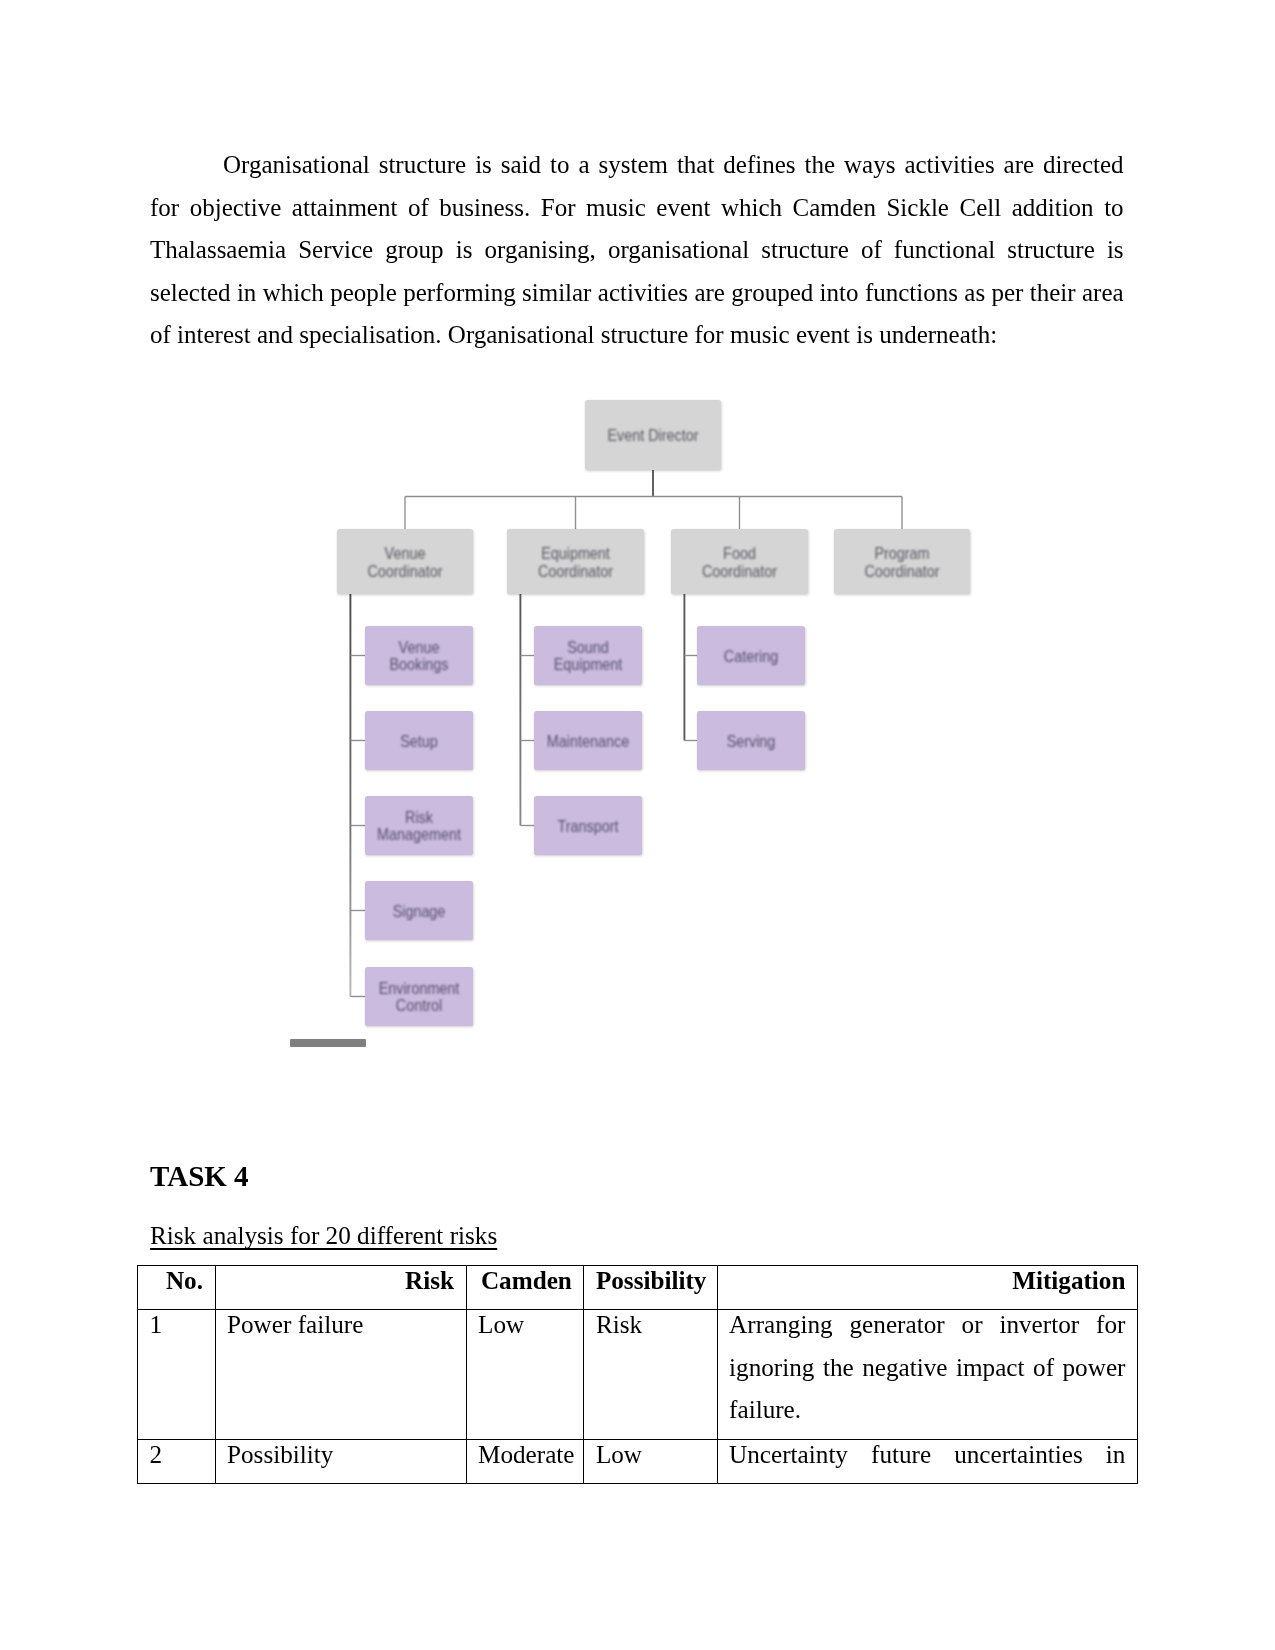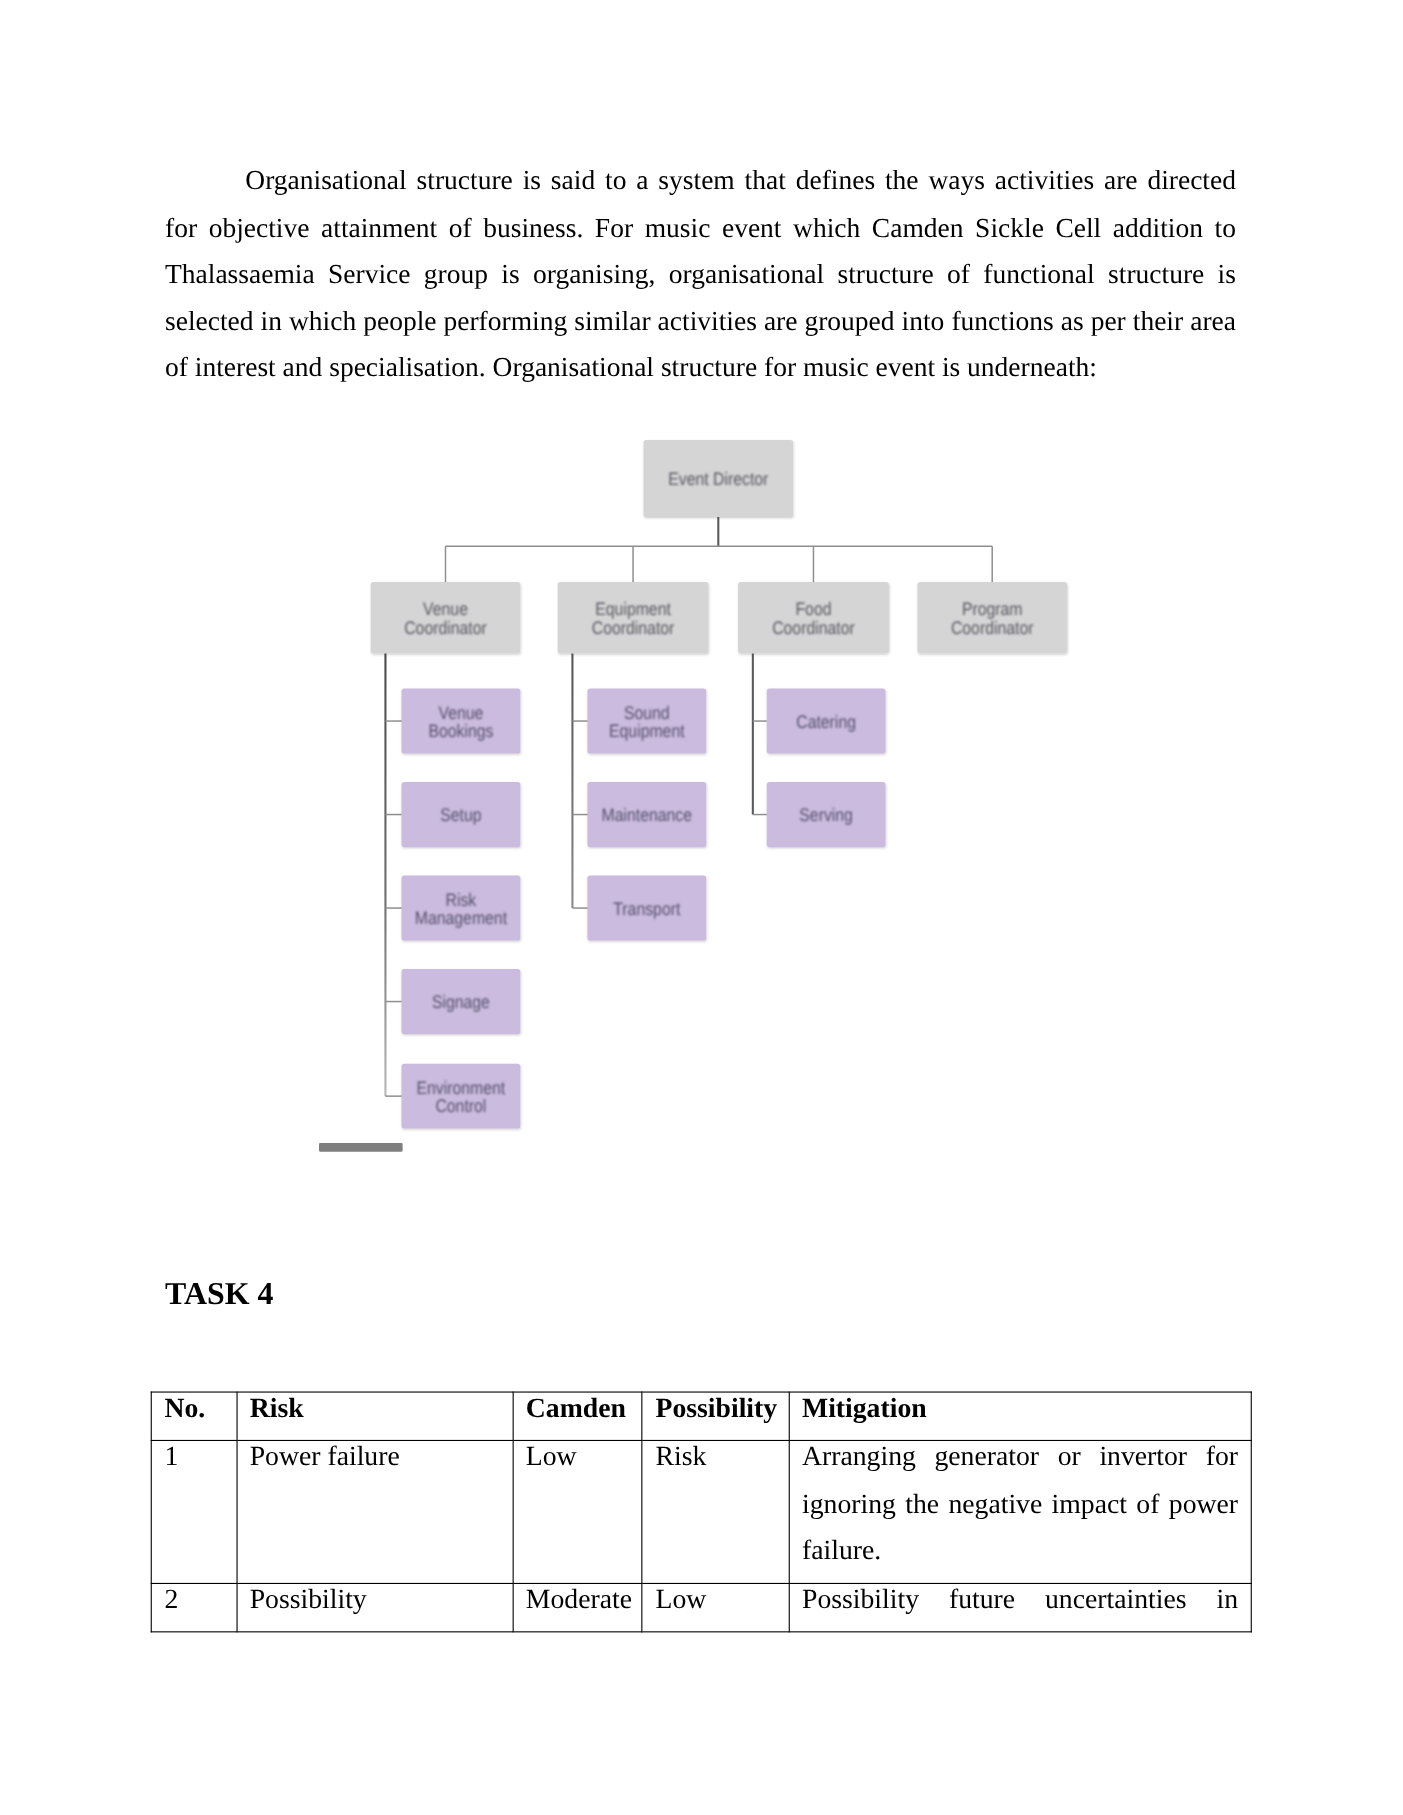--- a/index.html
+++ b/index.html
@@ -172,6 +172,7 @@
     </svg>
 
   <div class="task-title">TASK 4</div>
+  <div class="sub-title">Risk analysis for 20 different risks</div>
 
   <table class="risk">
     <colgroup>

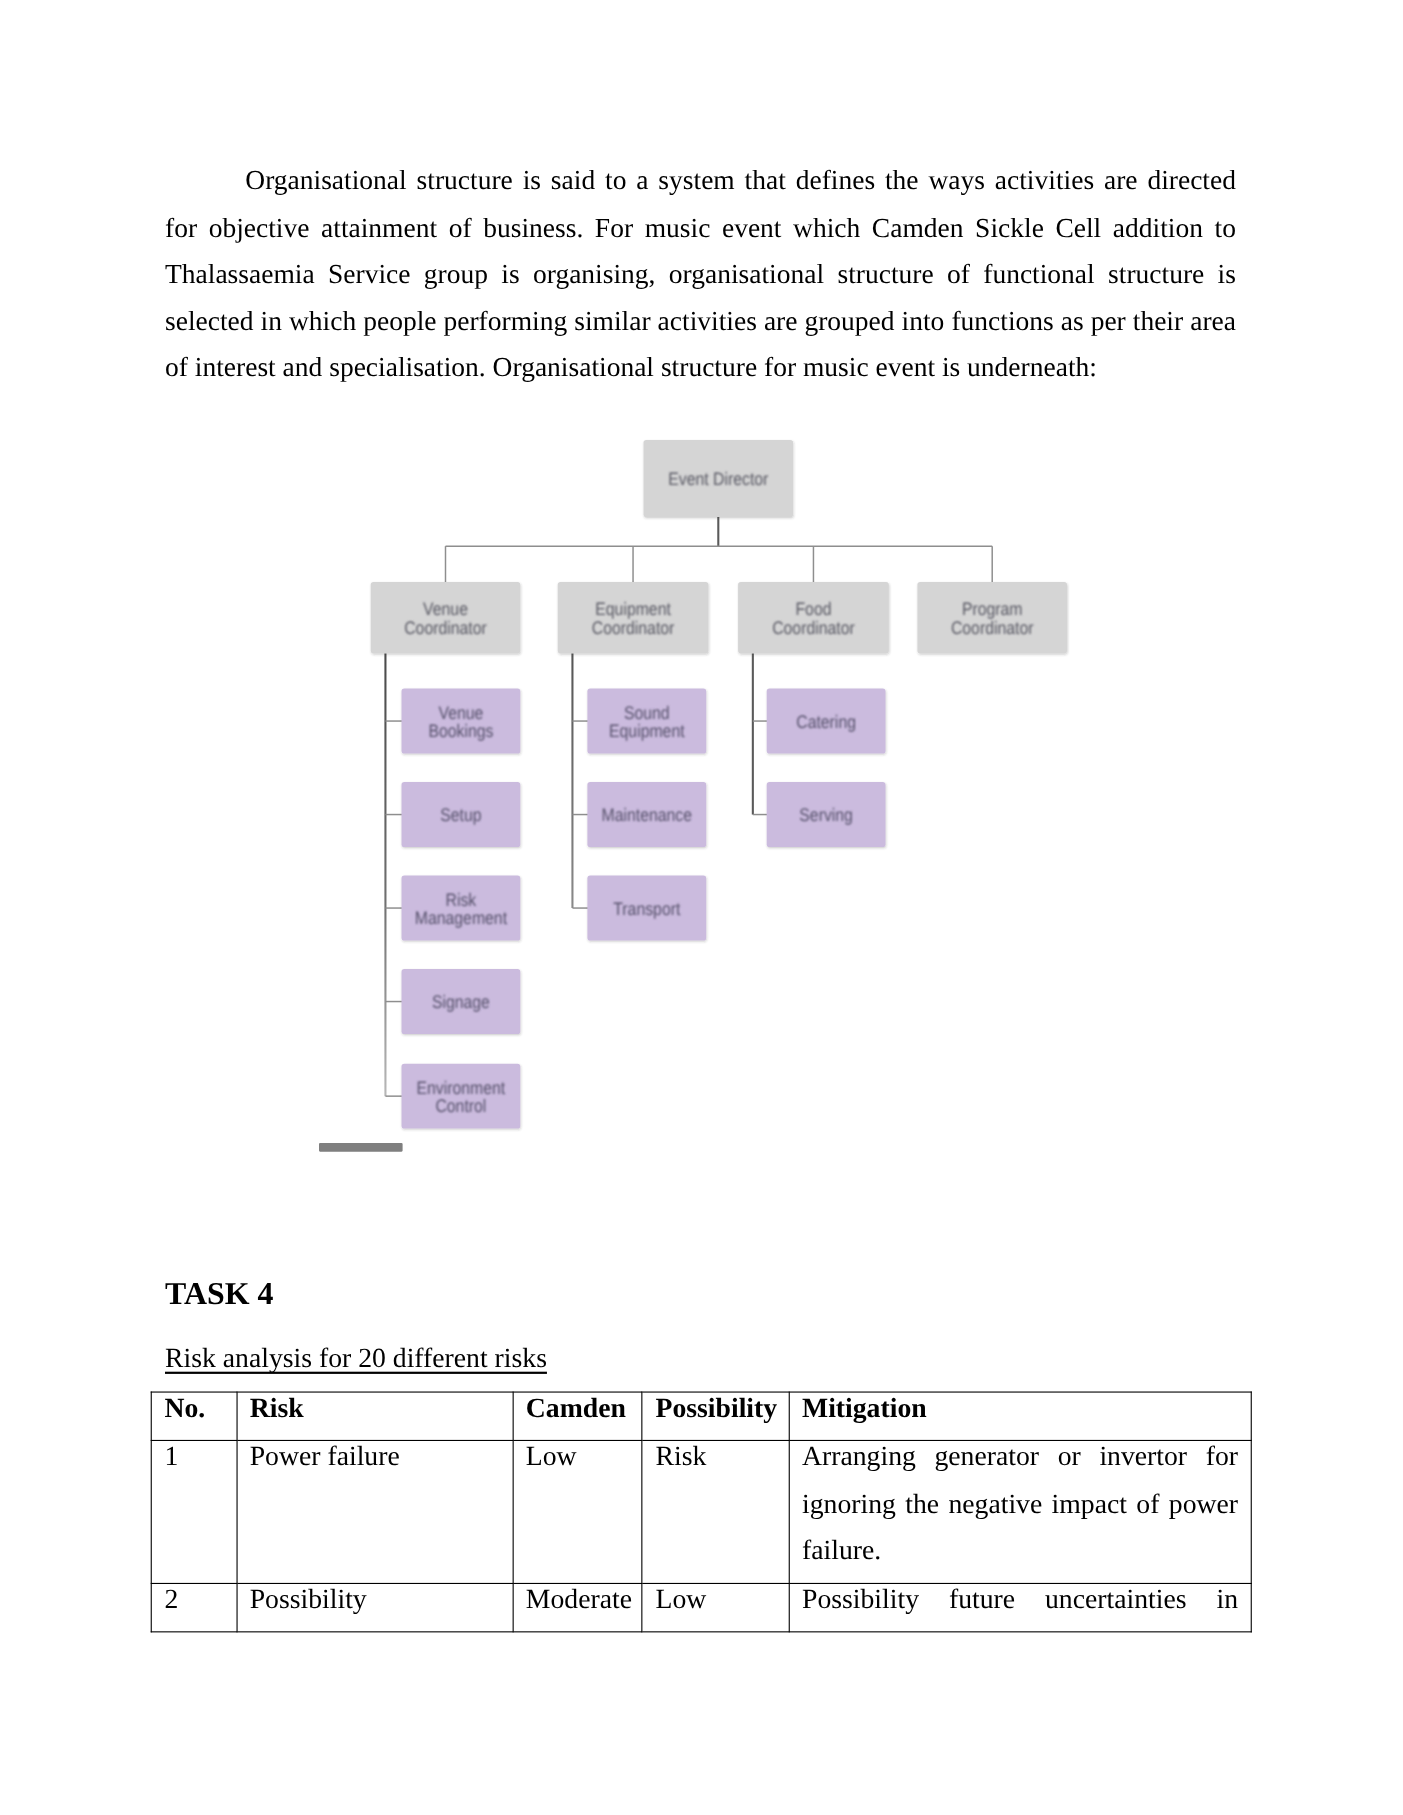--- a/index.html
+++ b/index.html
@@ -16,7 +16,7 @@
 
   table.risk{position:absolute;left:137px;top:1265px;width:1000px;border-collapse:collapse;table-layout:fixed;font-size:25.2px;color:#000;}
   table.risk th,table.risk td{border:1.3px solid #000;vertical-align:top;line-height:42.5px;box-sizing:border-box;}
-  table.risk th{text-align:left;font-weight:bold;padding:0 11.5px;height:44.2px;line-height:30.5px;margin-top:16px;}
+  table.risk th{text-align:right;font-weight:bold;padding:0 11.5px;height:44.2px;line-height:30.5px;margin-top:16px;}
   table.risk td{text-align:justify;padding:0 11.5px;}
   table.risk td > span{display:block;margin-top:-5.8px;}
   tr.r2 td.last > span{text-align:justify;text-align-last:justify;}

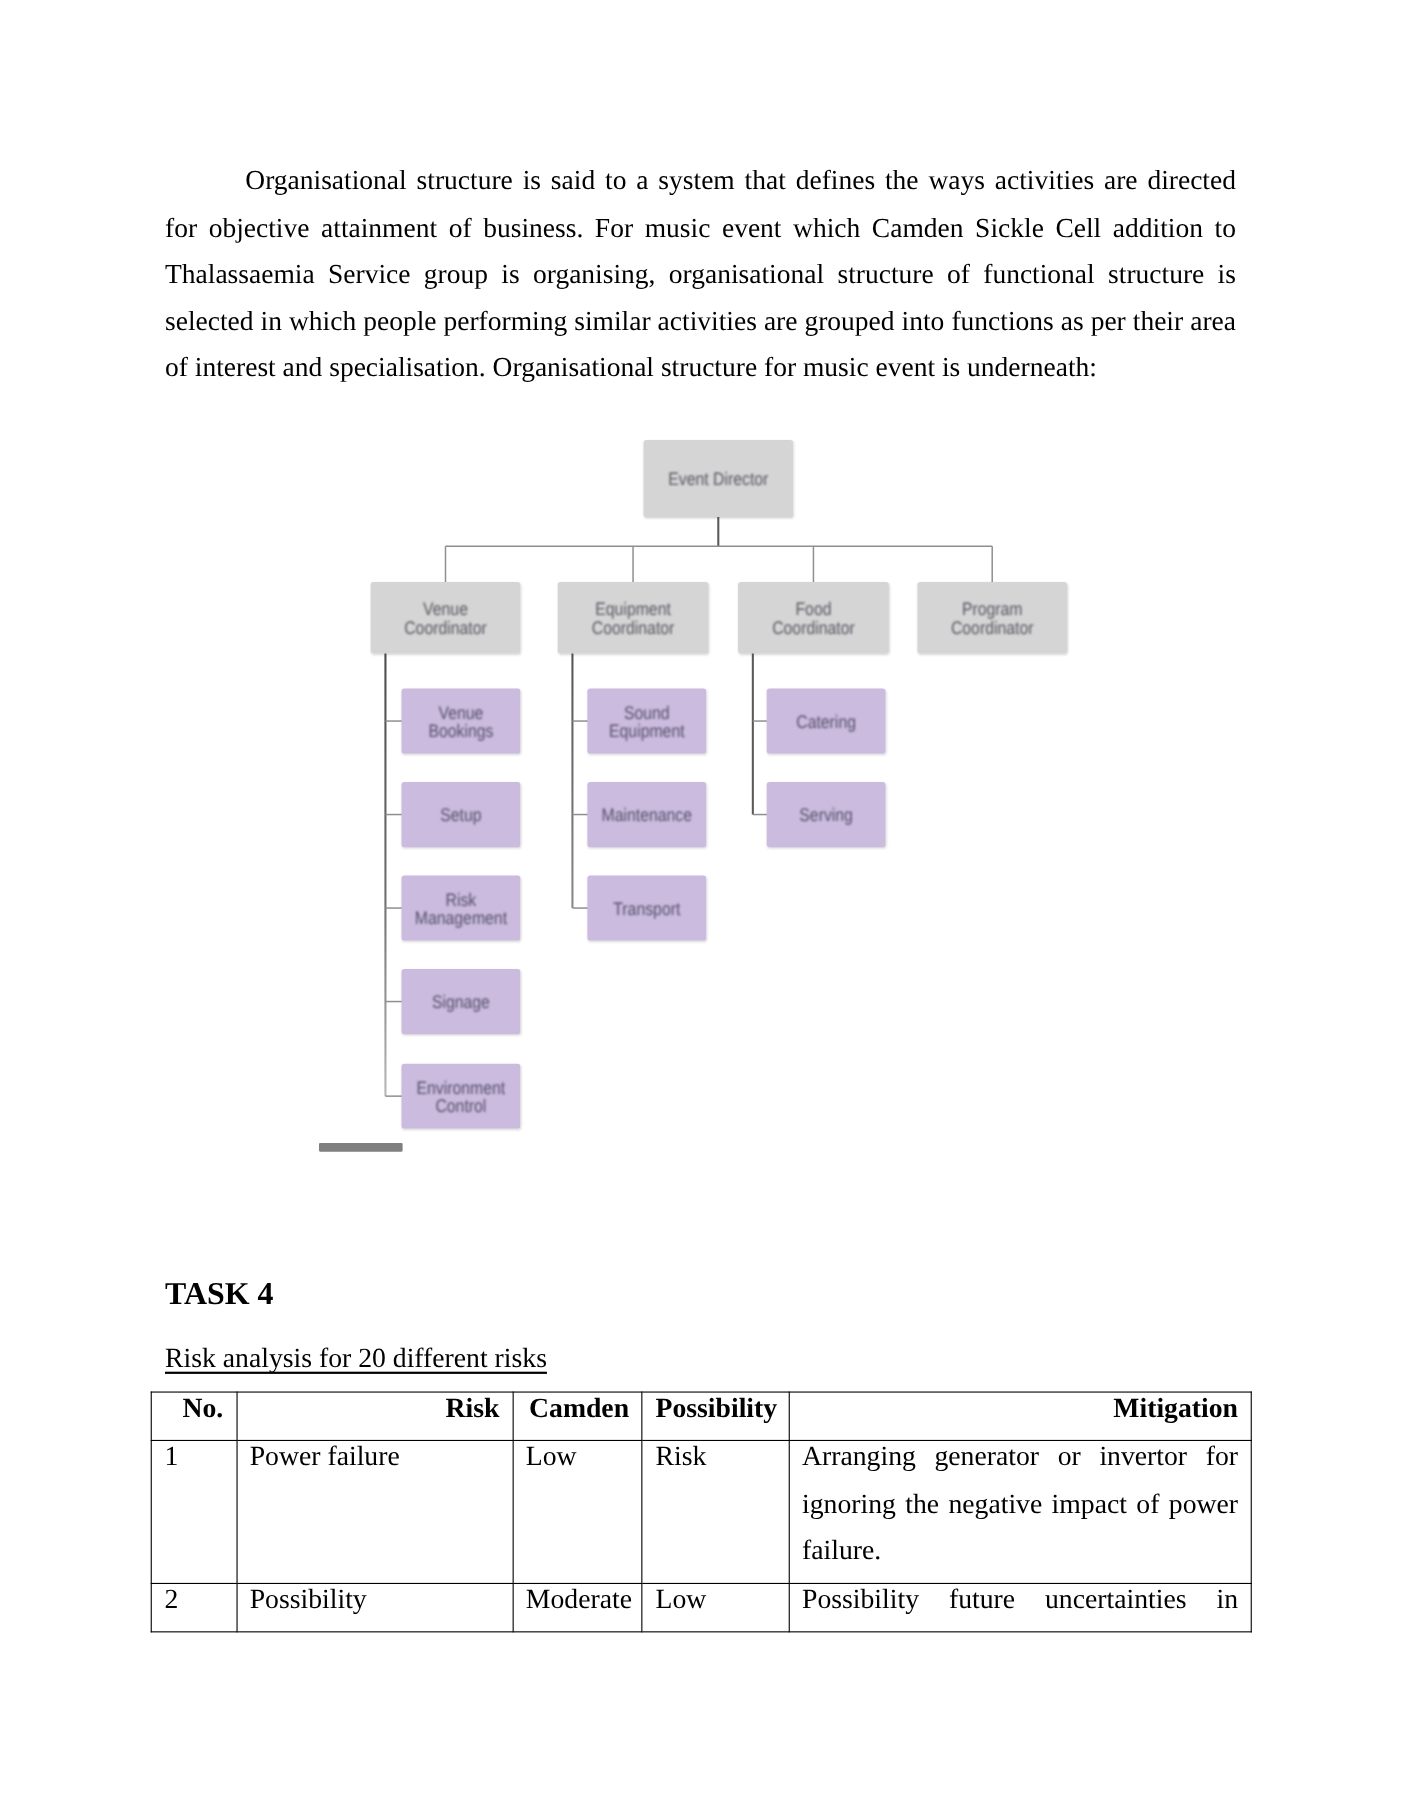--- a/index.html
+++ b/index.html
@@ -223,7 +223,7 @@
             <span>Low</span>
           </td>
         <td class="last">
-            <span>Possibility future uncertainties in</span>
+            <span>Uncertainty future uncertainties in</span>
           </td>
       </tr>
     </tbody>

